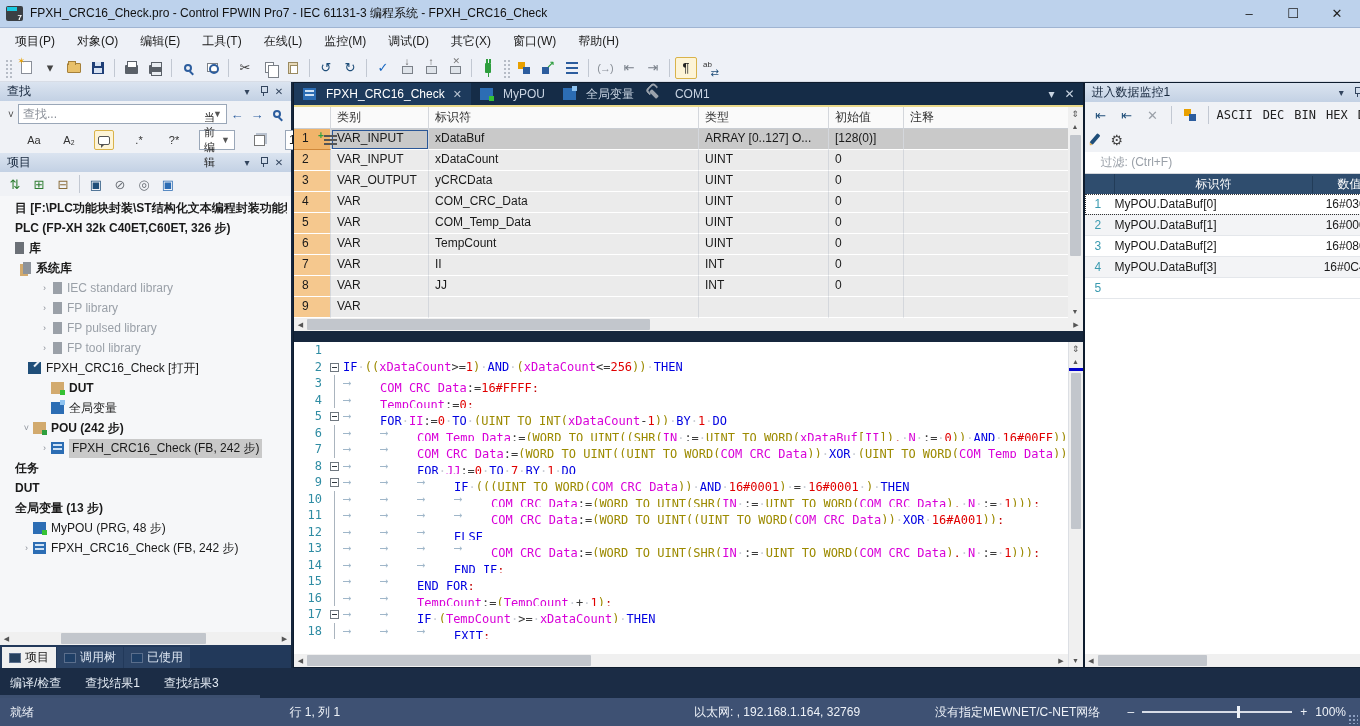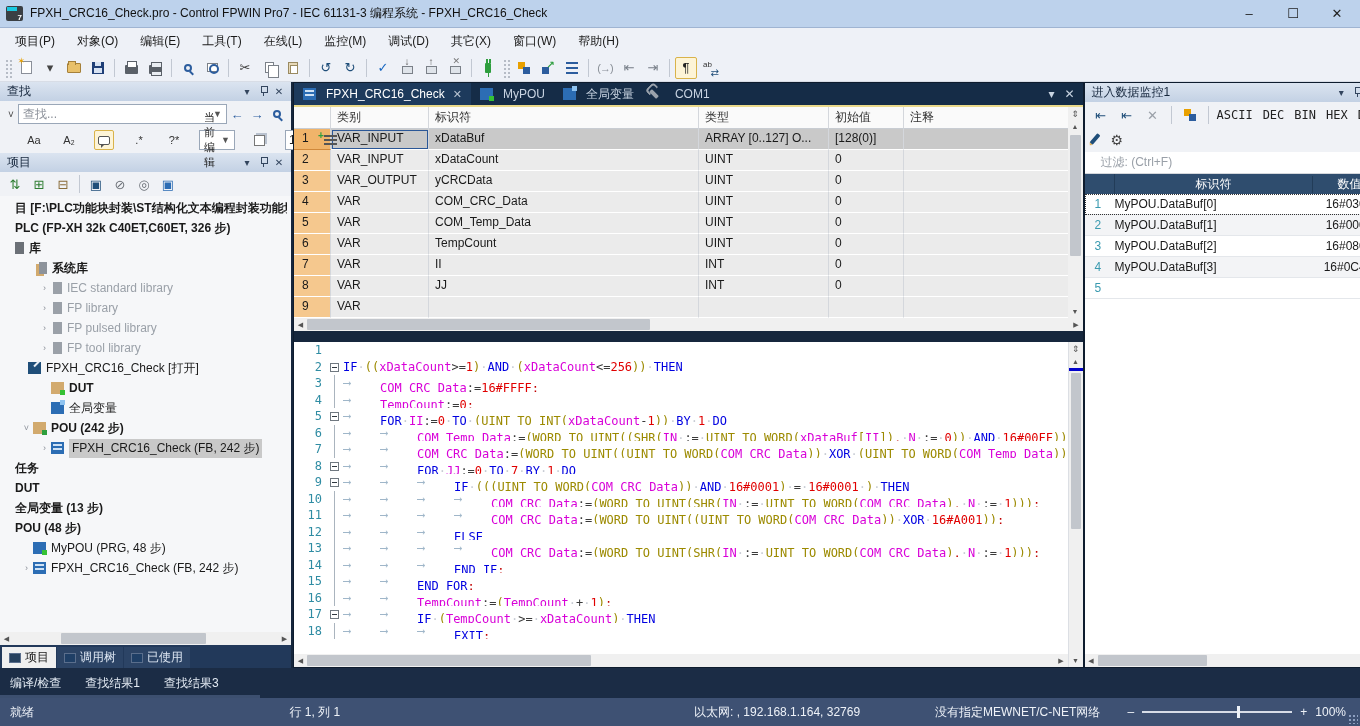--- a/index.html
+++ b/index.html
@@ -403,7 +403,7 @@
           <span class="mi mi-lib-dark"></span>
           <span class="tlabel">库</span>
         </div>
-        <div class="tree-item bold" style="padding-left: 24px; text-align: right;">
+        <div class="tree-item bold" style="padding-left: 8px; text-align: right;">
           <span class="tchev"></span>
           <span class="mi mi-lib-stack"></span>
           <span class="tlabel">系统库</span>

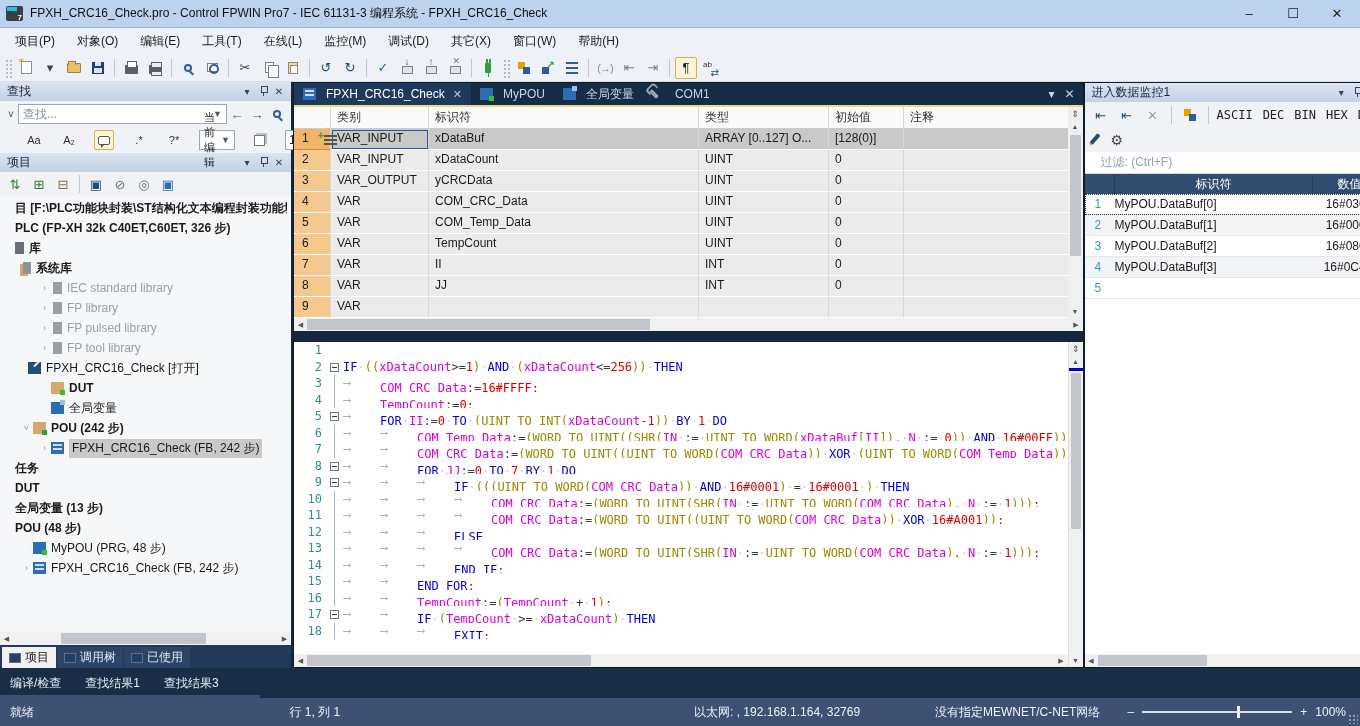--- a/index.html
+++ b/index.html
@@ -465,10 +465,6 @@
           <span class="tchev"></span>
           <span class="tlabel">全局变量 (13 步)</span>
         </div>
-        <div class="tree-item bold" style="padding-left: 2px;">
-          <span class="tchev"></span>
-          <span class="tlabel">POU (48 步)</span>
-        </div>
         <div class="tree-item" style="padding-left: 20px;">
           <span class="tchev"></span>
           <span class="mi mi-prg"></span>

